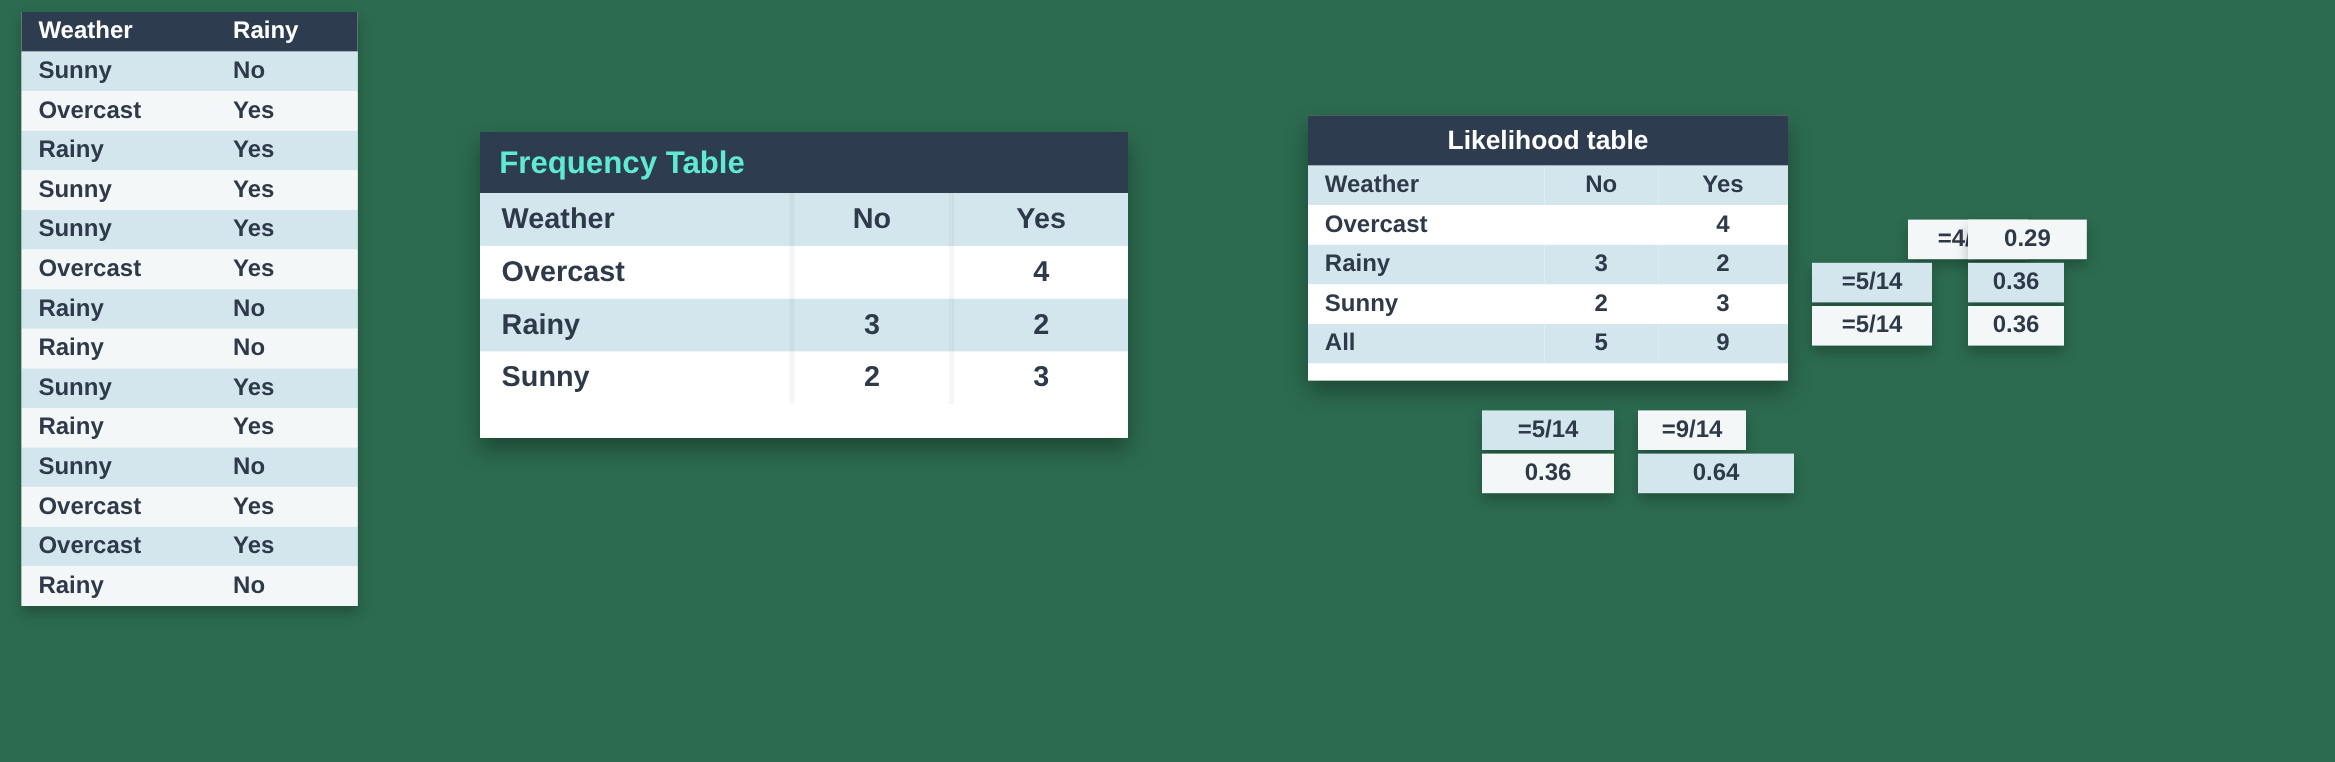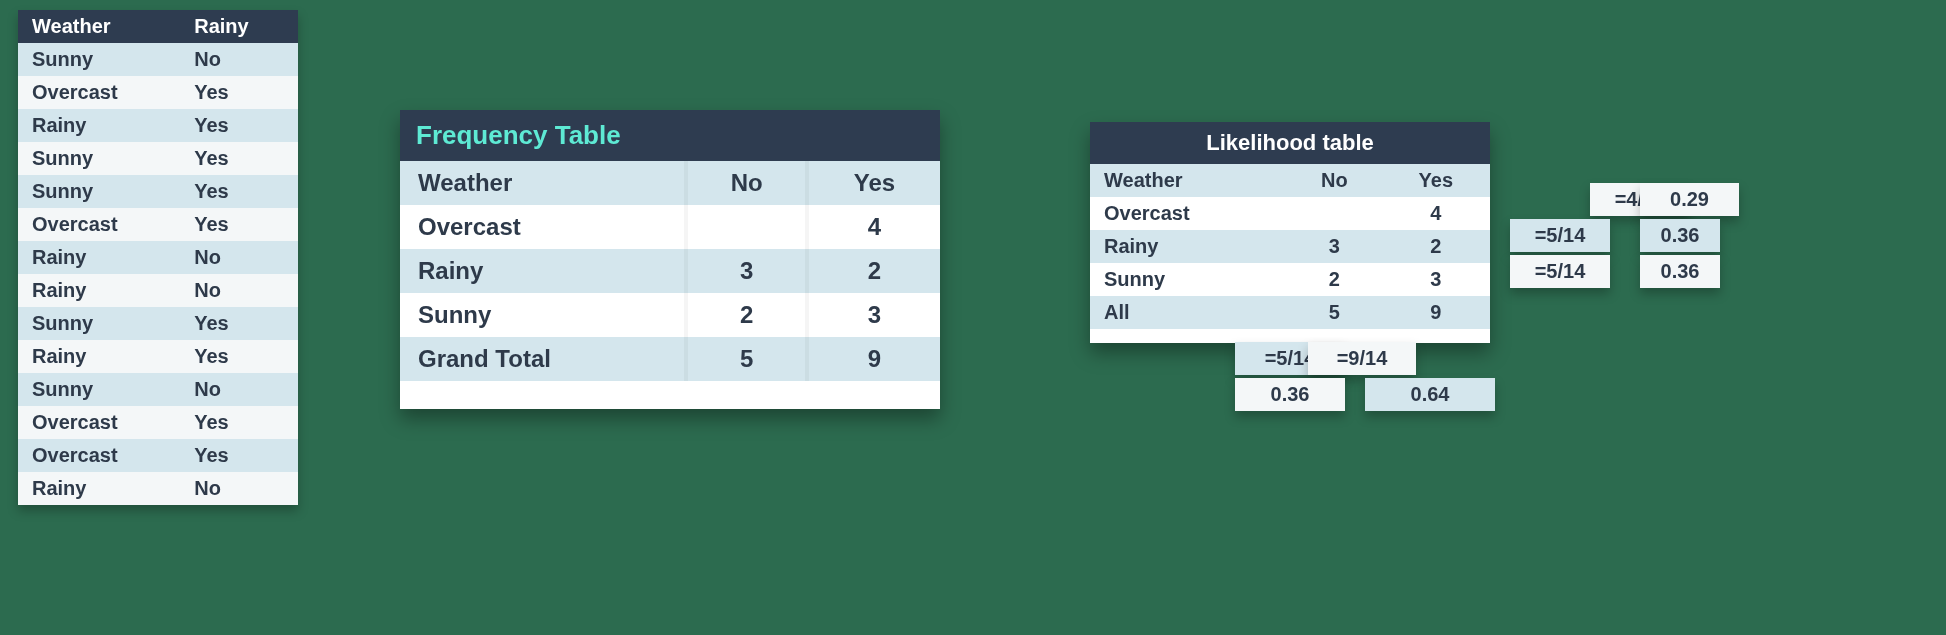--- a/index.html
+++ b/index.html
@@ -58,7 +58,7 @@
   
   #like-wrap {
     position: absolute;
-    top: 122px; left: 1090px;
+    top: 96px; left: 1090px;
     width: 400px;
     box-shadow: 0 10px 18px rgba(0,0,0,0.35);
     background:#fff;

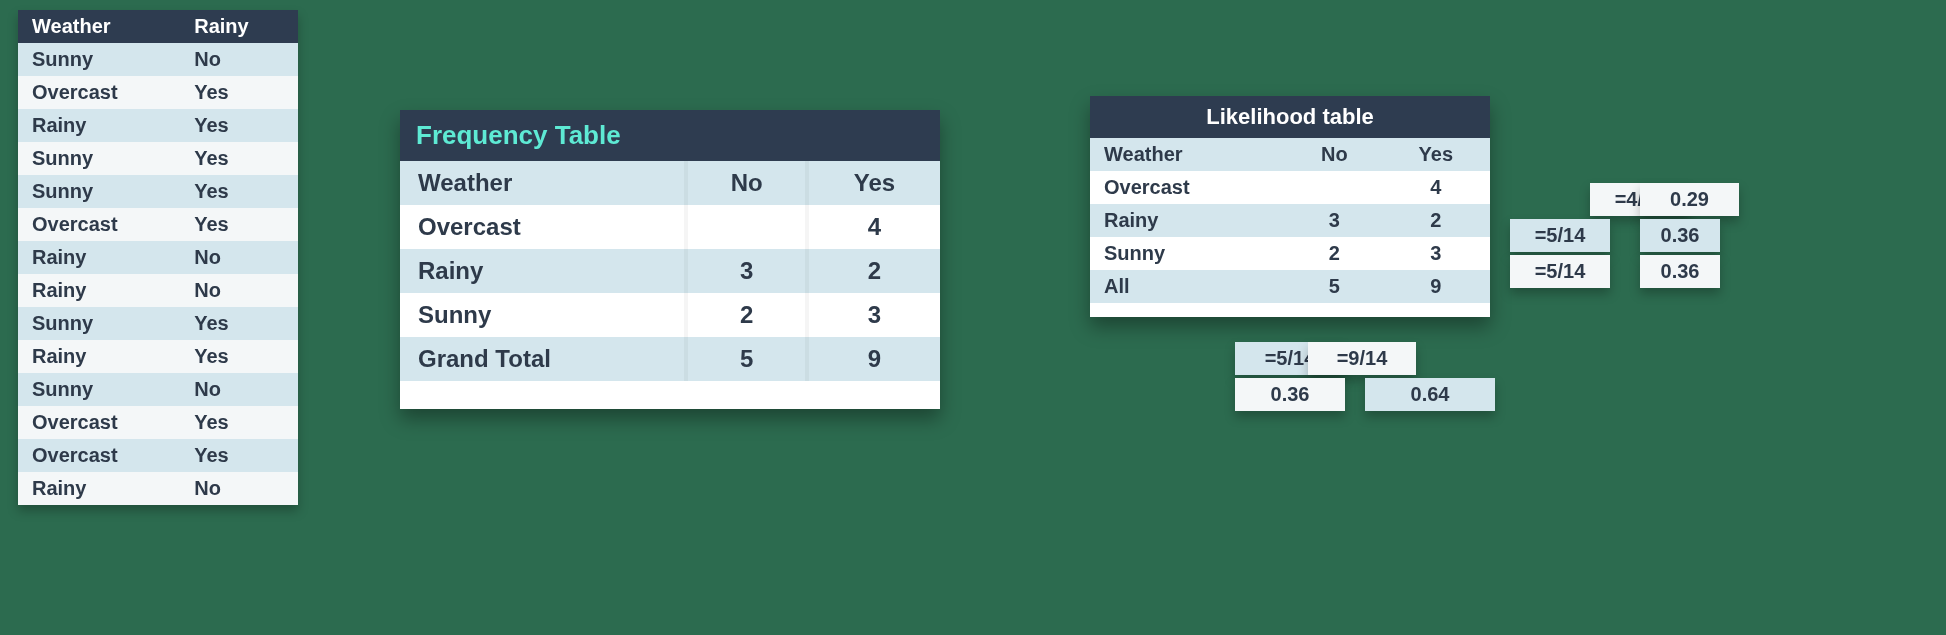--- a/index.html
+++ b/index.html
@@ -176,11 +176,6 @@
       <td class="center">2</td>
       <td class="center">3</td>
     </tr>
-    <tr class="zebra-a">
-      <td>Grand Total</td>
-      <td class="center">5</td>
-      <td class="center">9</td>
-    </tr>
   </tbody>
     </table>
   <div class="footer"></div>

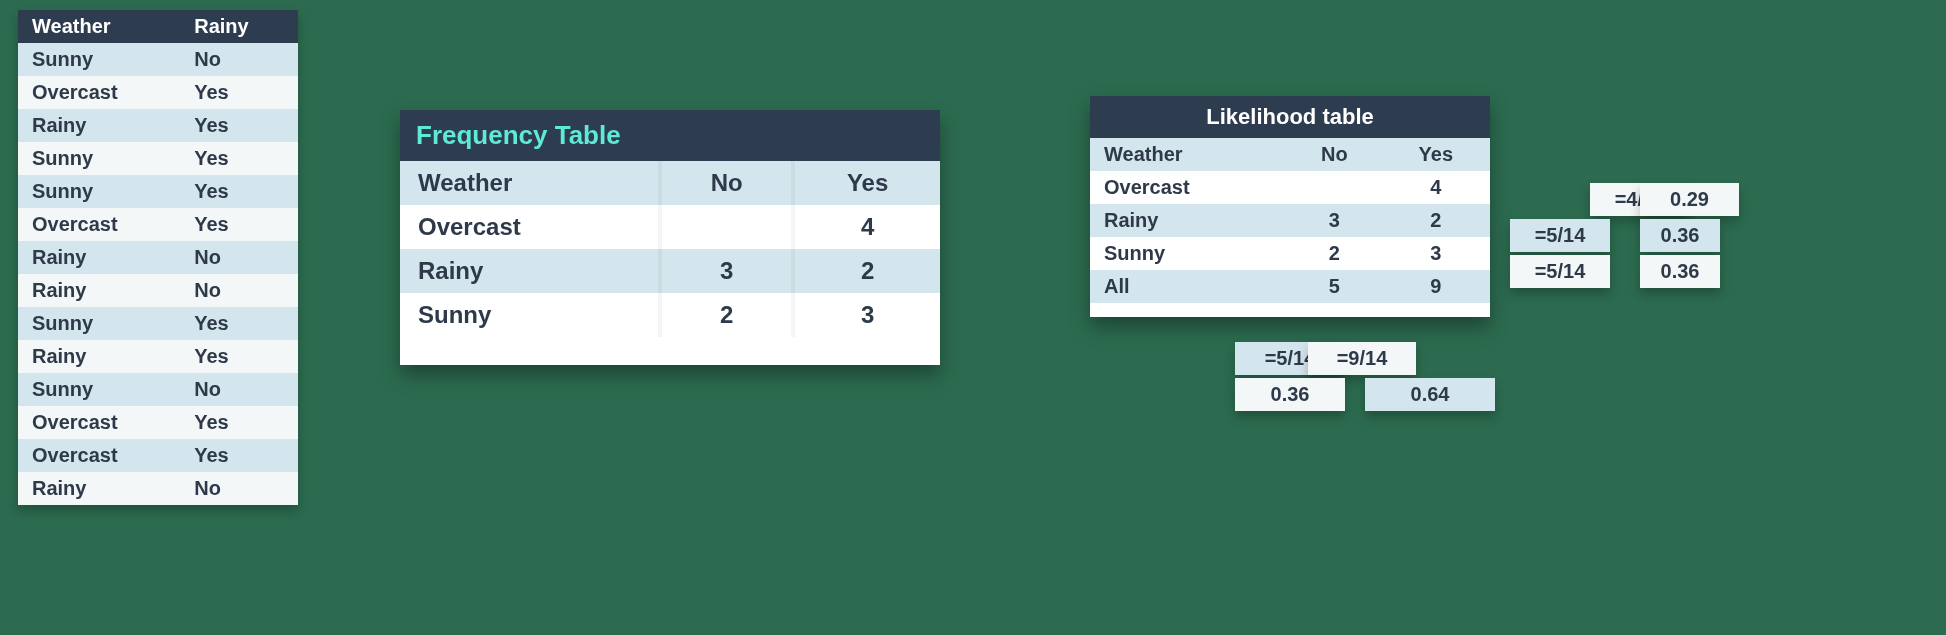--- a/index.html
+++ b/index.html
@@ -225,7 +225,7 @@
 <div class="chip alt" style="top:255px; left:1640px; width:80px;">0.36</div>
 
 <div class="chip" style="top:342px; left:1235px; width:110px;">=5/14</div>
-<div class="chip alt" style="top:342px; left:1308px; width:108px;">=9/14</div>
+<div class="chip alt" style="top:342px; left:1365px; width:90px;">=9/14</div>
 <div class="chip alt" style="top:378px; left:1235px; width:110px;">0.36</div>
 <div class="chip" style="top:378px; left:1365px; width:130px;">0.64</div>
 

